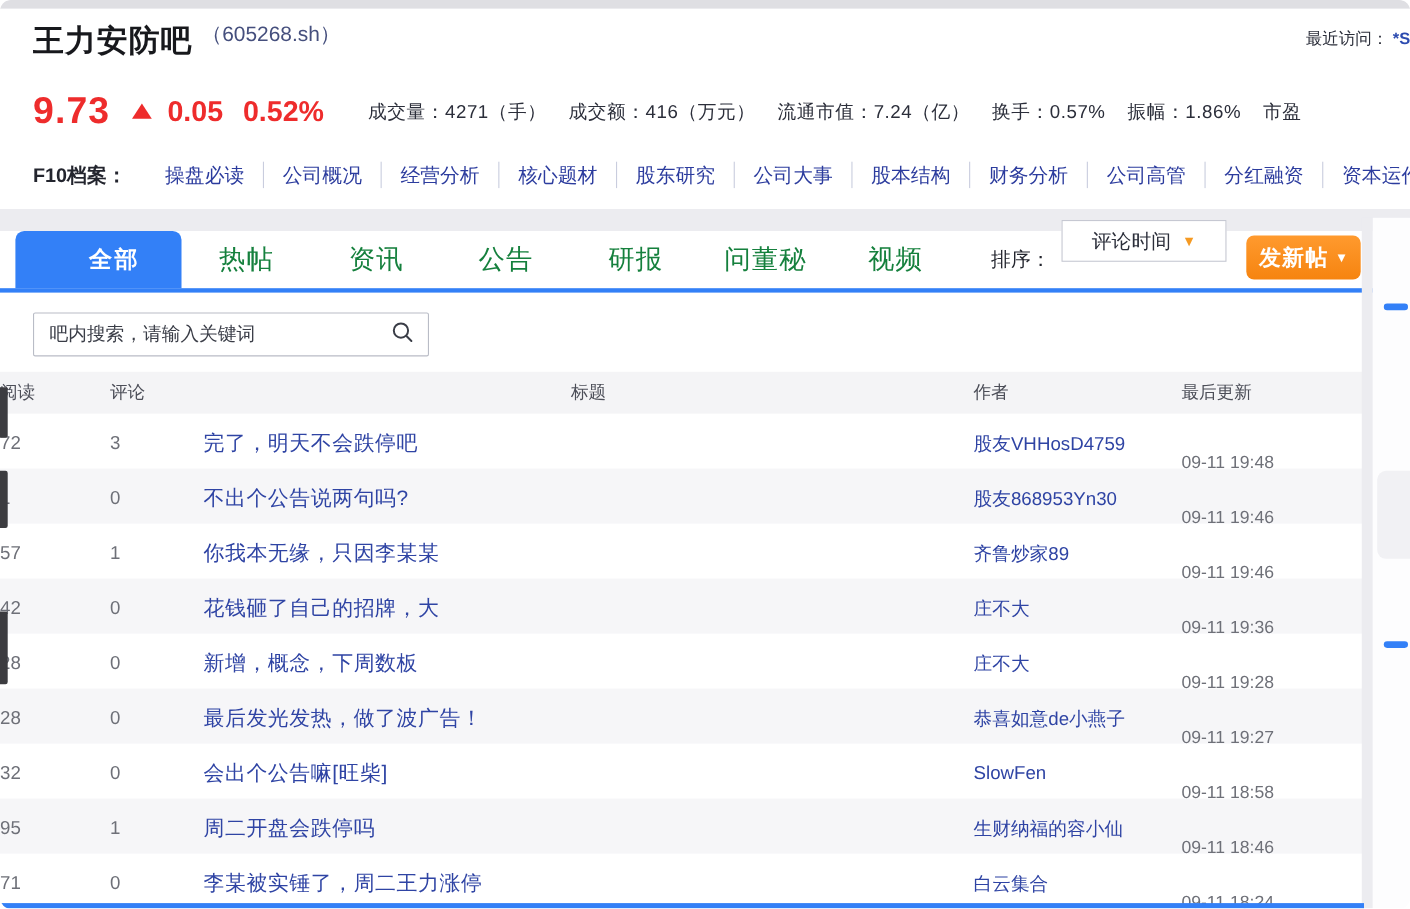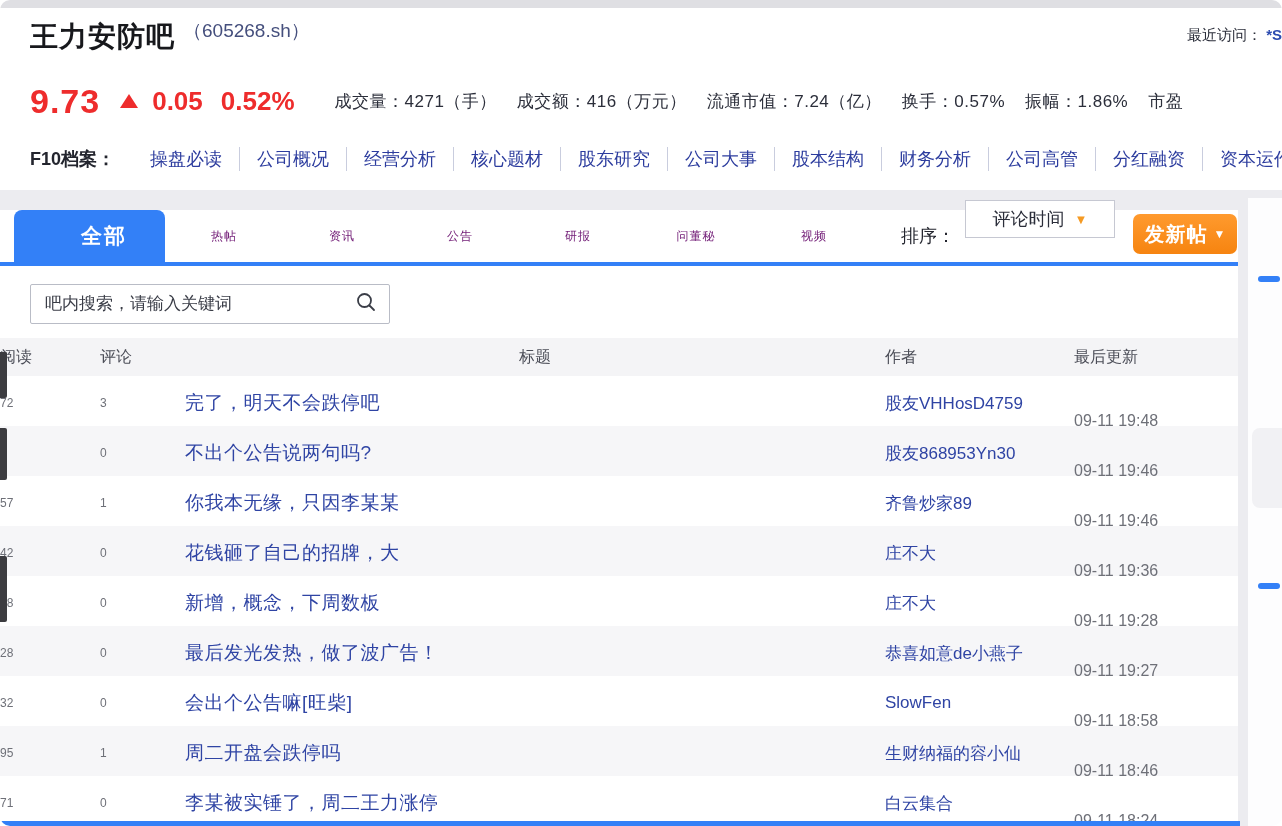--- a/index.html
+++ b/index.html
@@ -42,7 +42,7 @@
               display:flex;align-items:center;justify-content:center;
               color:#fff;font-size:21px;font-weight:bold;letter-spacing:2px;padding-left:29px;}
   .tab{width:118px;height:52px;display:flex;align-items:center;justify-content:center;
-       color:#701a75;font-size:12px;letter-spacing:1px;cursor:pointer;}
+       color:#15803d;font-size:24px;letter-spacing:1px;cursor:pointer;}
   .sort-label{font-size:18px;color:#23252e;margin:0 10px 14px 28px;}
   .sort-box{width:148px;height:36px;border:1px solid #c6c8d2;background:#fff;margin-bottom:24px;
             display:flex;align-items:center;justify-content:center;gap:10px;cursor:pointer;}

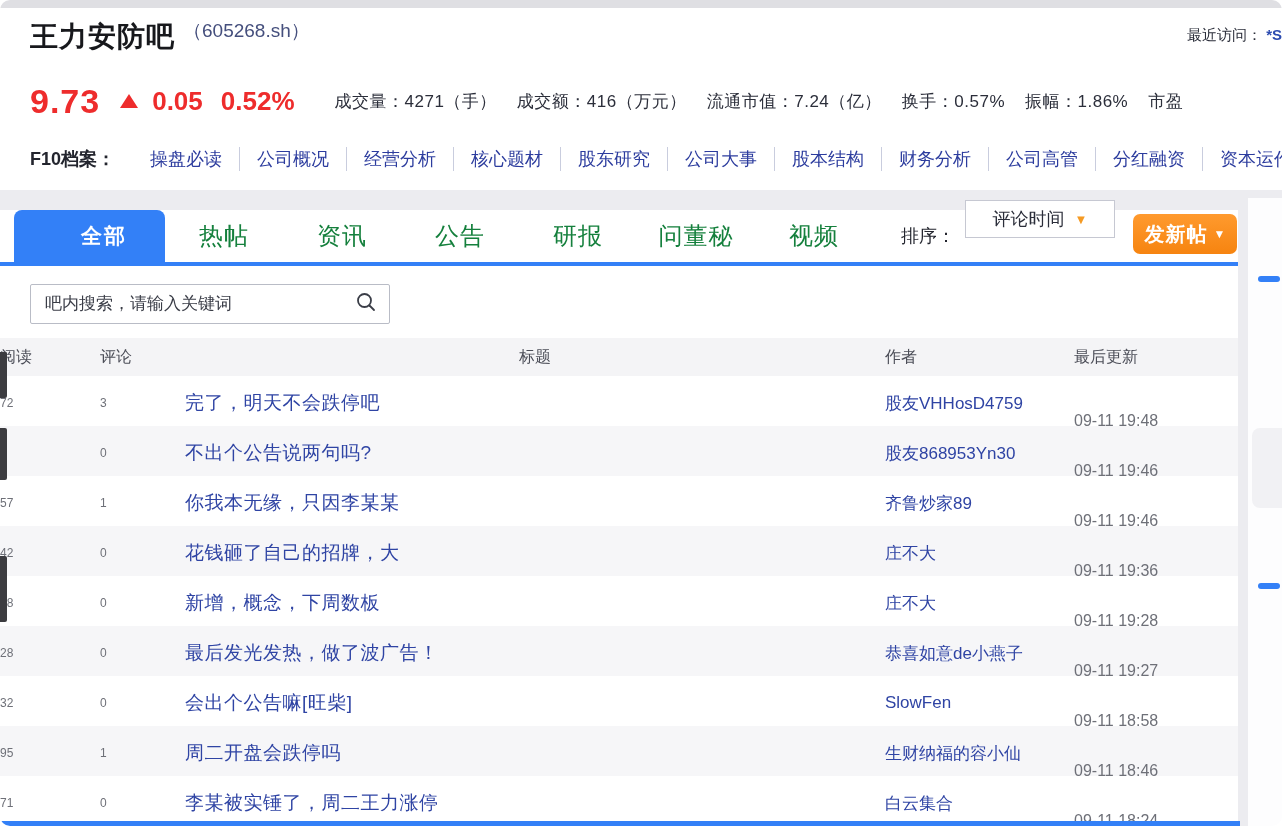--- a/index.html
+++ b/index.html
@@ -69,7 +69,7 @@
   .thead .h-title{text-align:center;}
   .thead .h-upd{padding-left:4px;}
   .trow.alt{background:#f6f6f8;}
-  .c-num{font-size:12px;color:#6e7078;}
+  .c-num{font-size:17px;color:#6e7078;}
   .c-title{font-size:19px;color:#2f44a4;letter-spacing:0.5px;cursor:pointer;overflow:hidden;
            white-space:nowrap;text-overflow:ellipsis;}
   .c-author{font-size:17px;color:#2f44a4;cursor:pointer;white-space:nowrap;}

